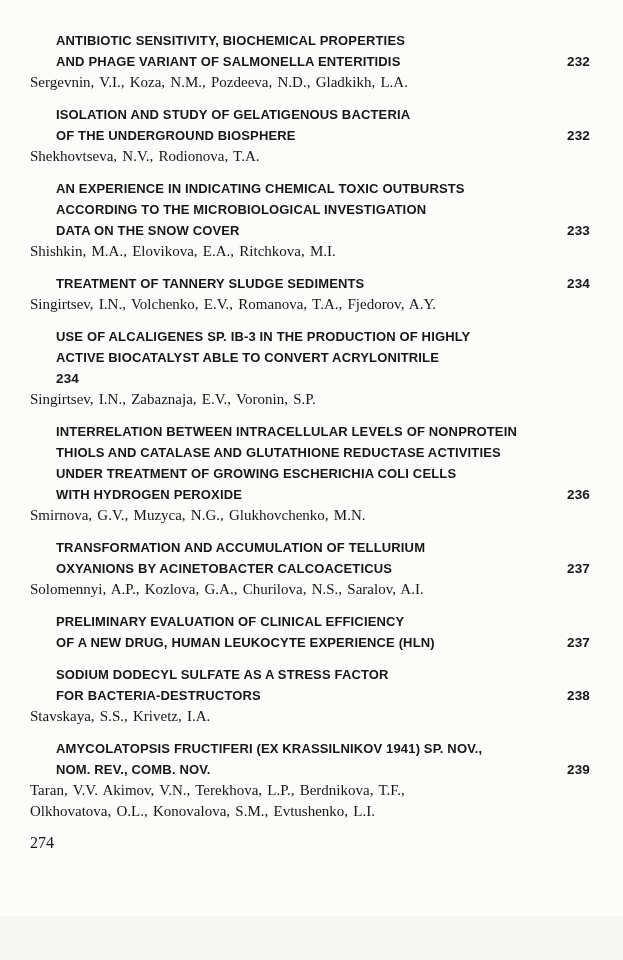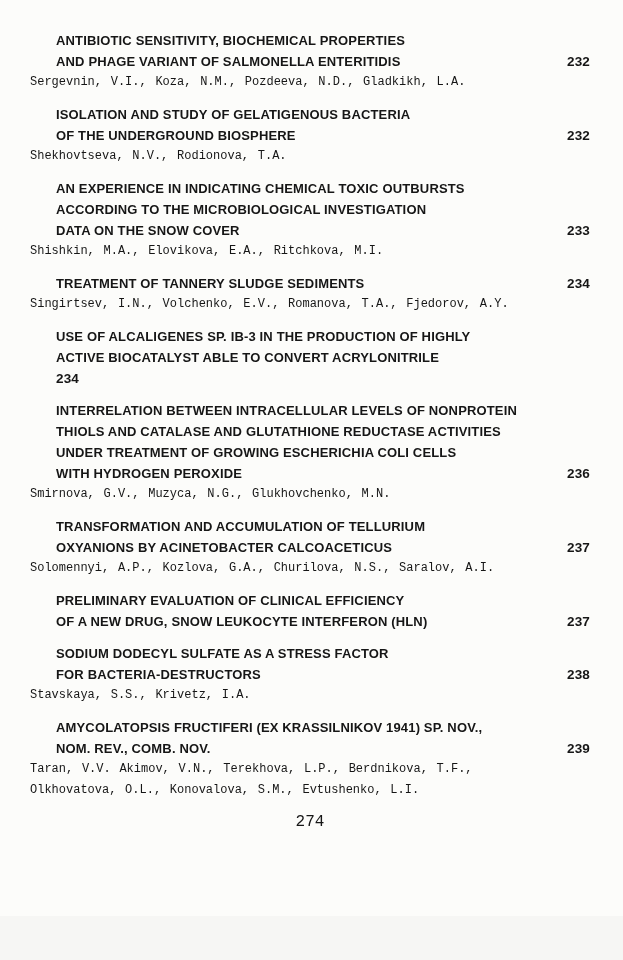--- a/index.html
+++ b/index.html
@@ -45,8 +45,8 @@
     font-size: 13.5px;
   }
   .authors {
-    font-family: Liberation Mono, monospace;
-    font-size: 12px;
+    font-family: Liberation Serif, serif;
+    font-size: 15px;
     line-height: 21px;
     word-spacing: 1.5px;
     white-space: nowrap;

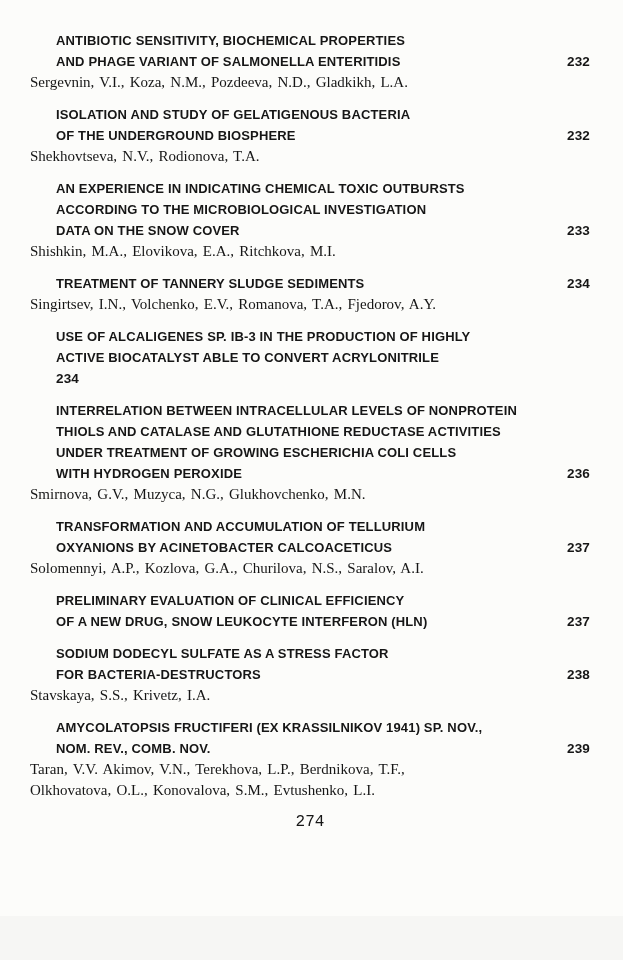--- a/index.html
+++ b/index.html
@@ -114,6 +114,7 @@
         <div class="title-row">
           <span class="page-num">234</span>
         </div>
+        <div class="authors">Singirtsev, I.N., Zabaznaja, E.V., Voronin, S.P.</div>
       </div>
       <div class="entry">
         <div class="title-row">

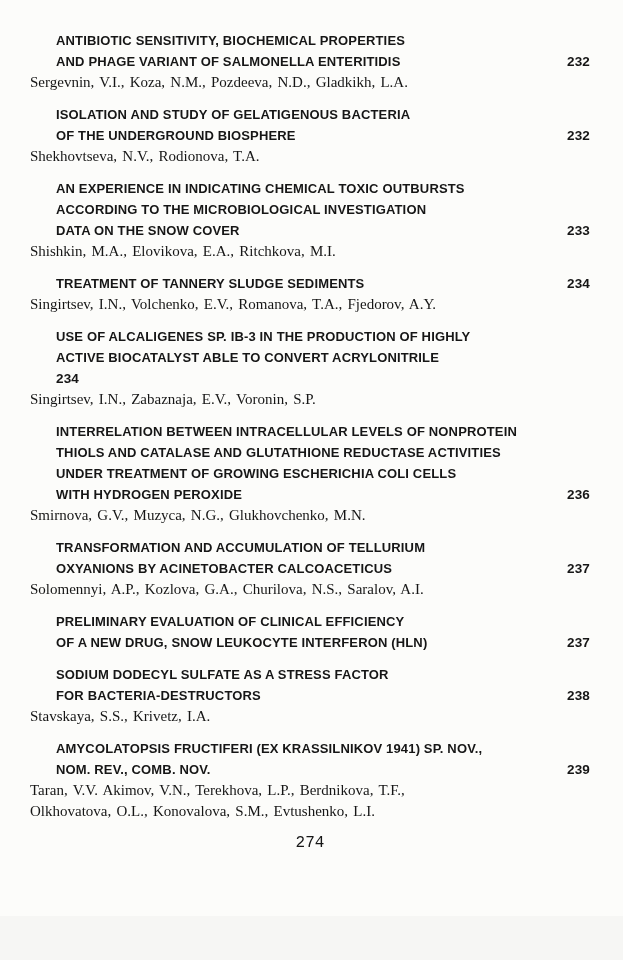--- a/index.html
+++ b/index.html
@@ -147,7 +147,7 @@
           <span class="title-text">PRELIMINARY EVALUATION OF CLINICAL EFFICIENCY</span>
         </div>
         <div class="title-row">
-          <span class="title-text">OF A NEW DRUG, SNOW LEUKOCYTE INTERFERON (HLN)</span>
+          <span class="title-text">OF A NEW DRUG, HUMAN LEUKOCYTE EXPERIENCE (HLN)</span>
           <span class="page-num">237</span>
         </div>
       </div>

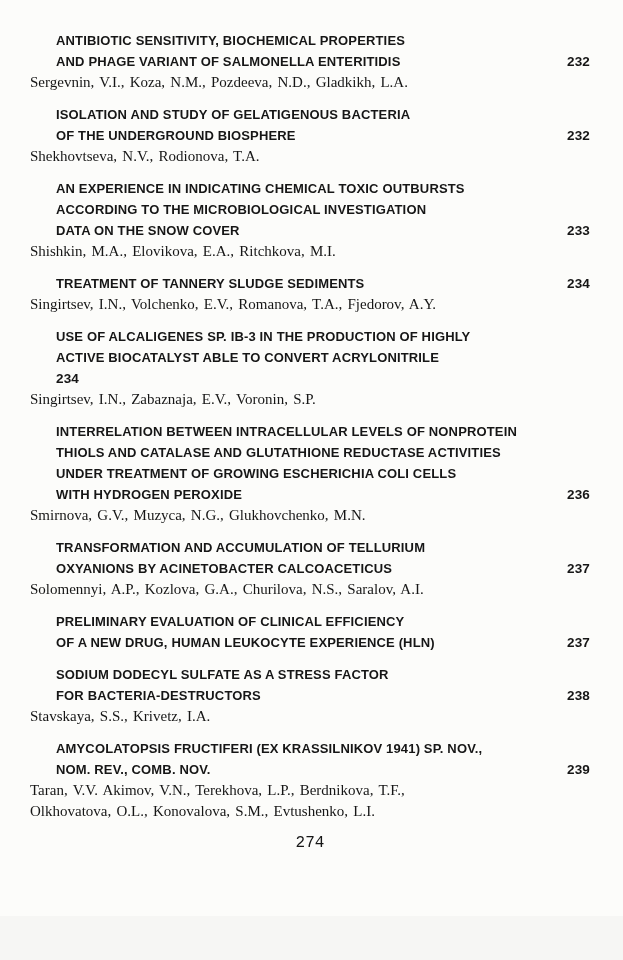--- a/index.html
+++ b/index.html
@@ -53,10 +53,9 @@
   }
   .folio {
     margin-top: 10px;
-    font-family: Liberation Mono, monospace;
+    font-family: Liberation Serif, serif;
     font-size: 16px;
     line-height: 20px;
-    text-align: center;
   }
 </style>
 </head>

